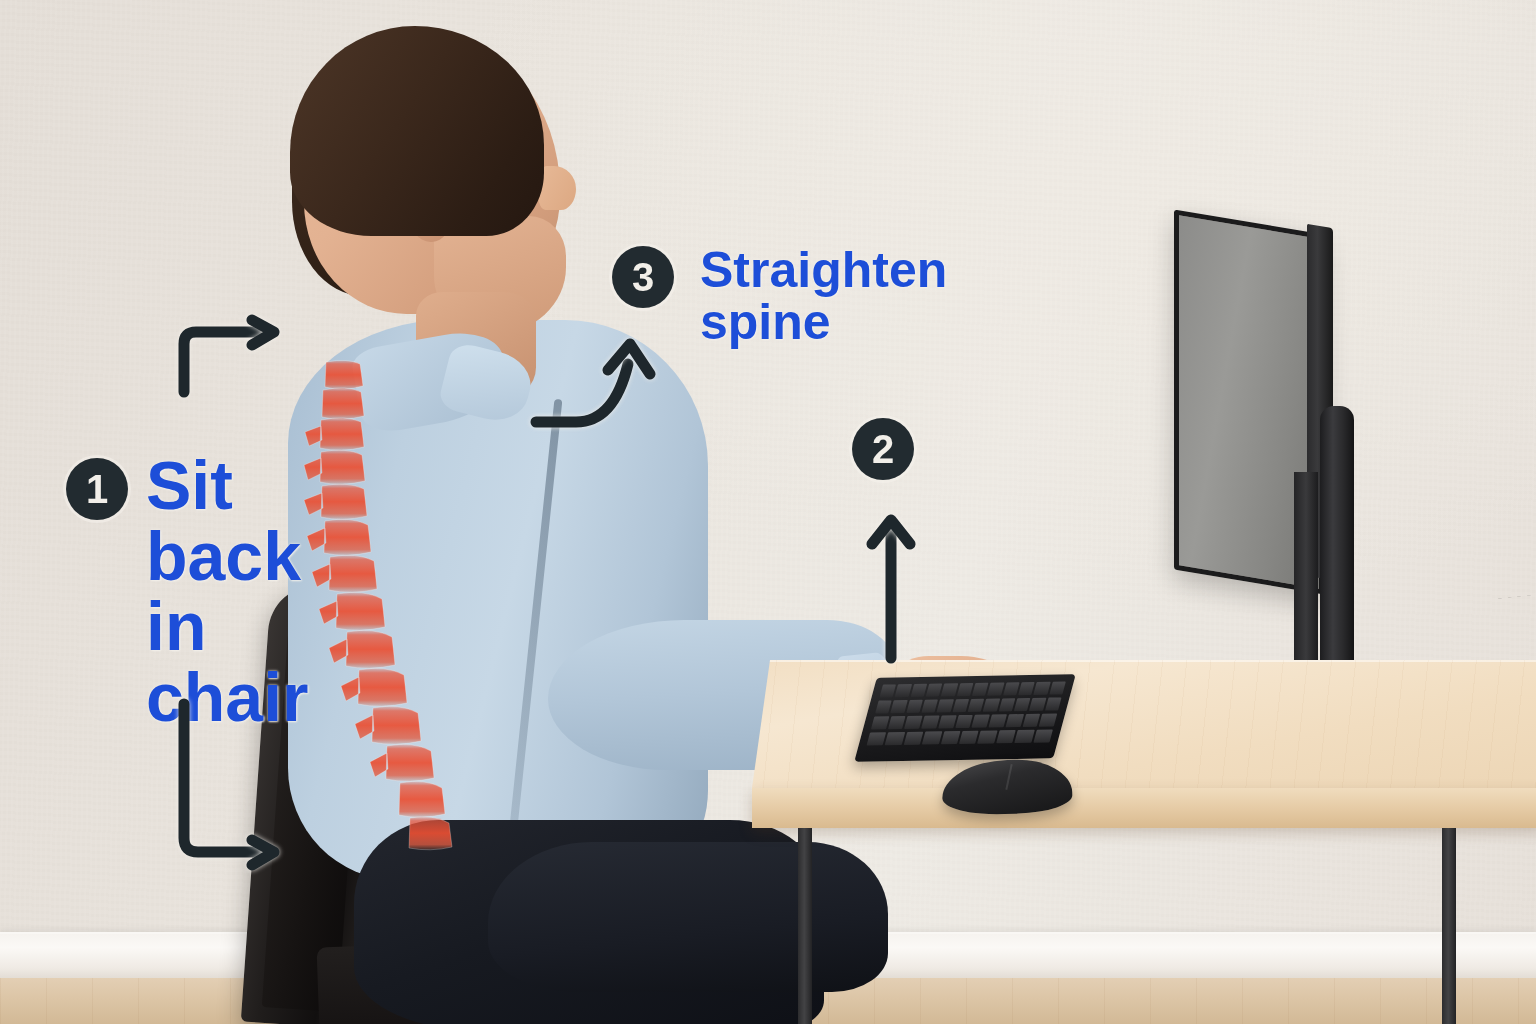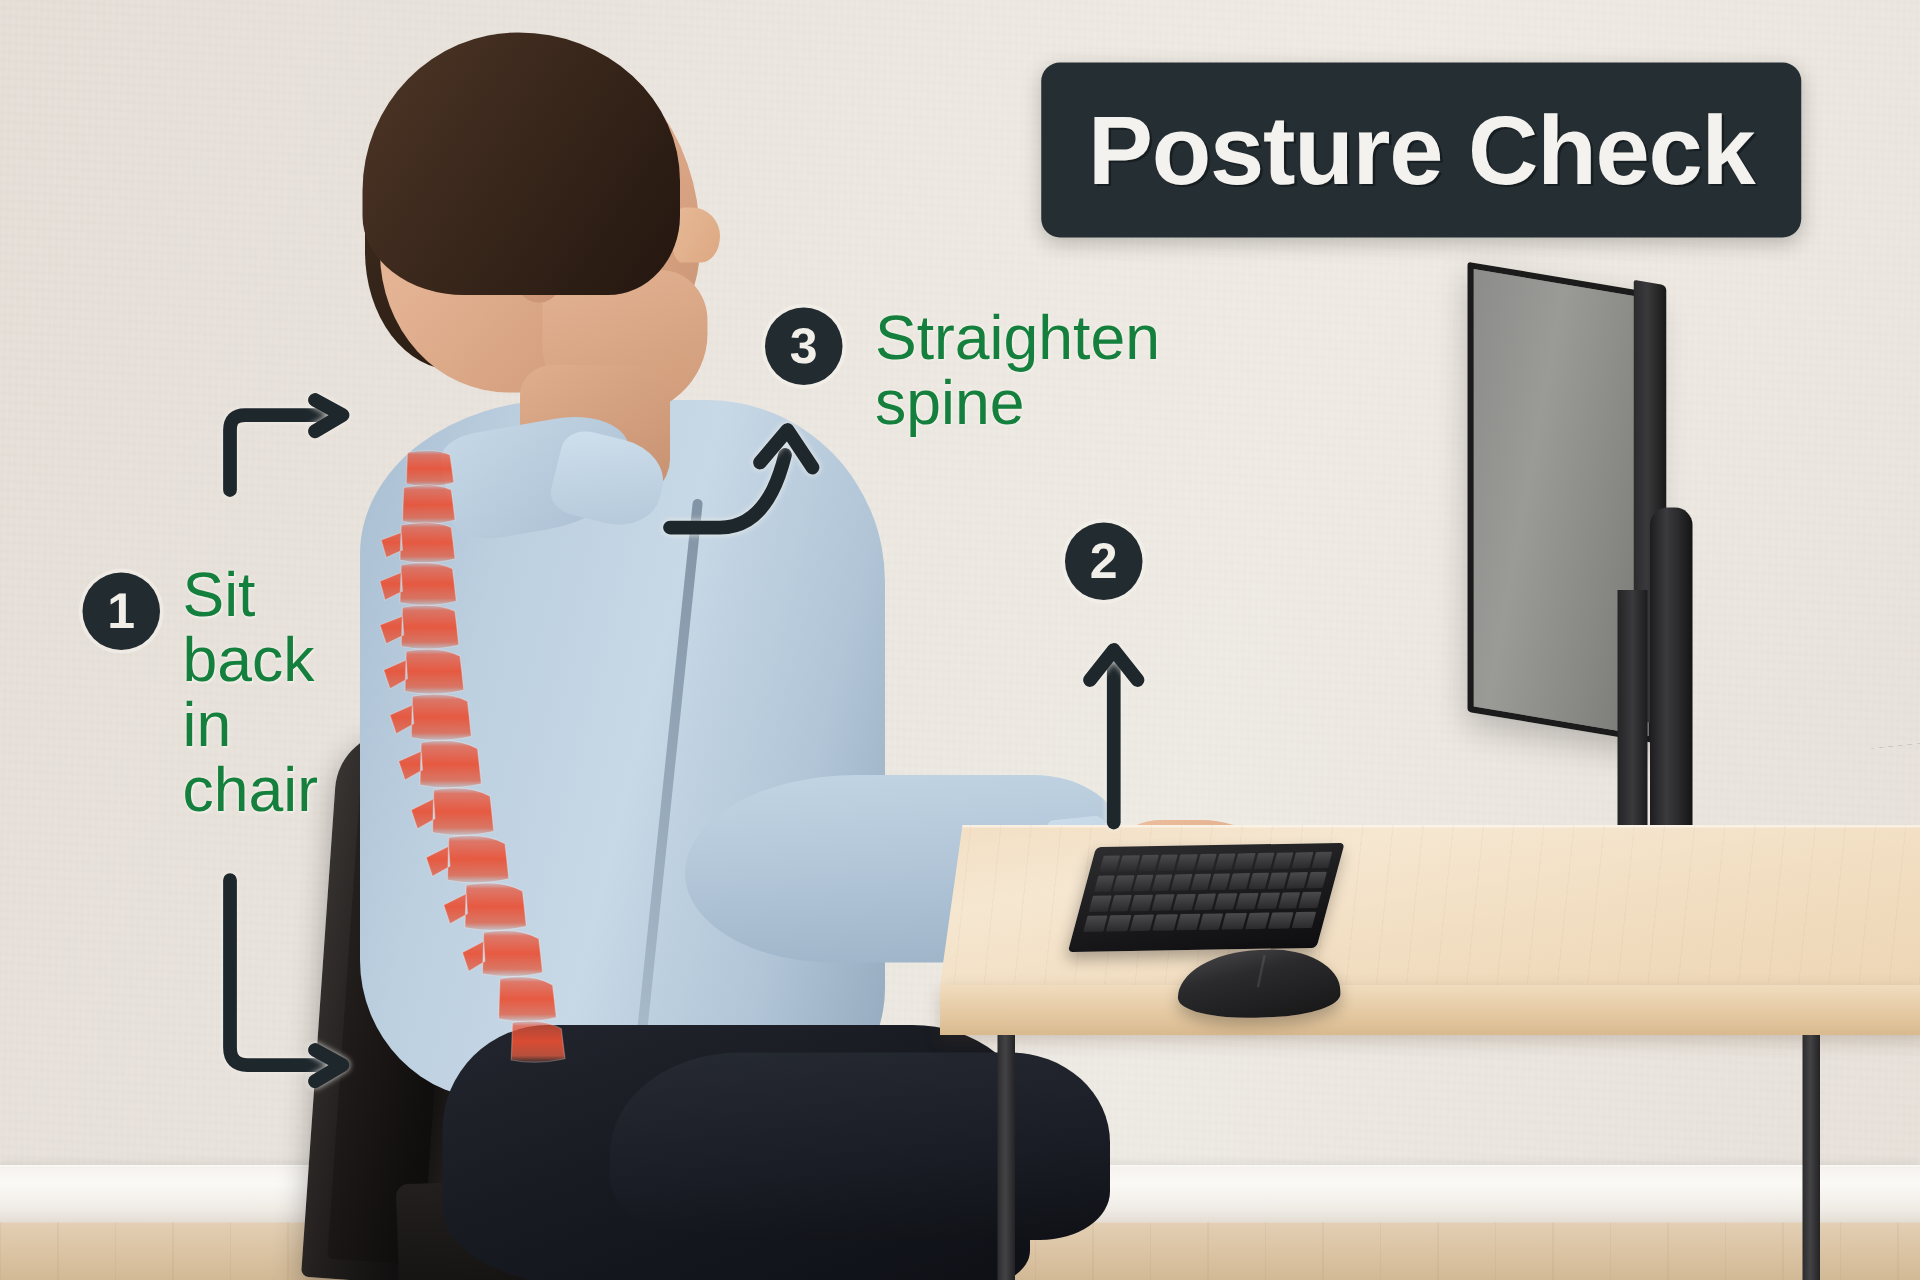--- a/index.html
+++ b/index.html
@@ -415,9 +415,6 @@
   <div class="mouse"></div>
   <div class="mouse-split"></div>
 
-  <div class="badge">
-    <span class="badge-text">Posture Check</span>
-  </div>
 
   <svg class="arrowsvg" style="left:170px;top:320px;width:130px;height:80px" viewBox="0 0 130 80">
     <path d="M14 72 L14 24 Q14 12 26 12 L96 12" fill="none" stroke="#1e272c" stroke-width="11" stroke-linecap="round"></path>

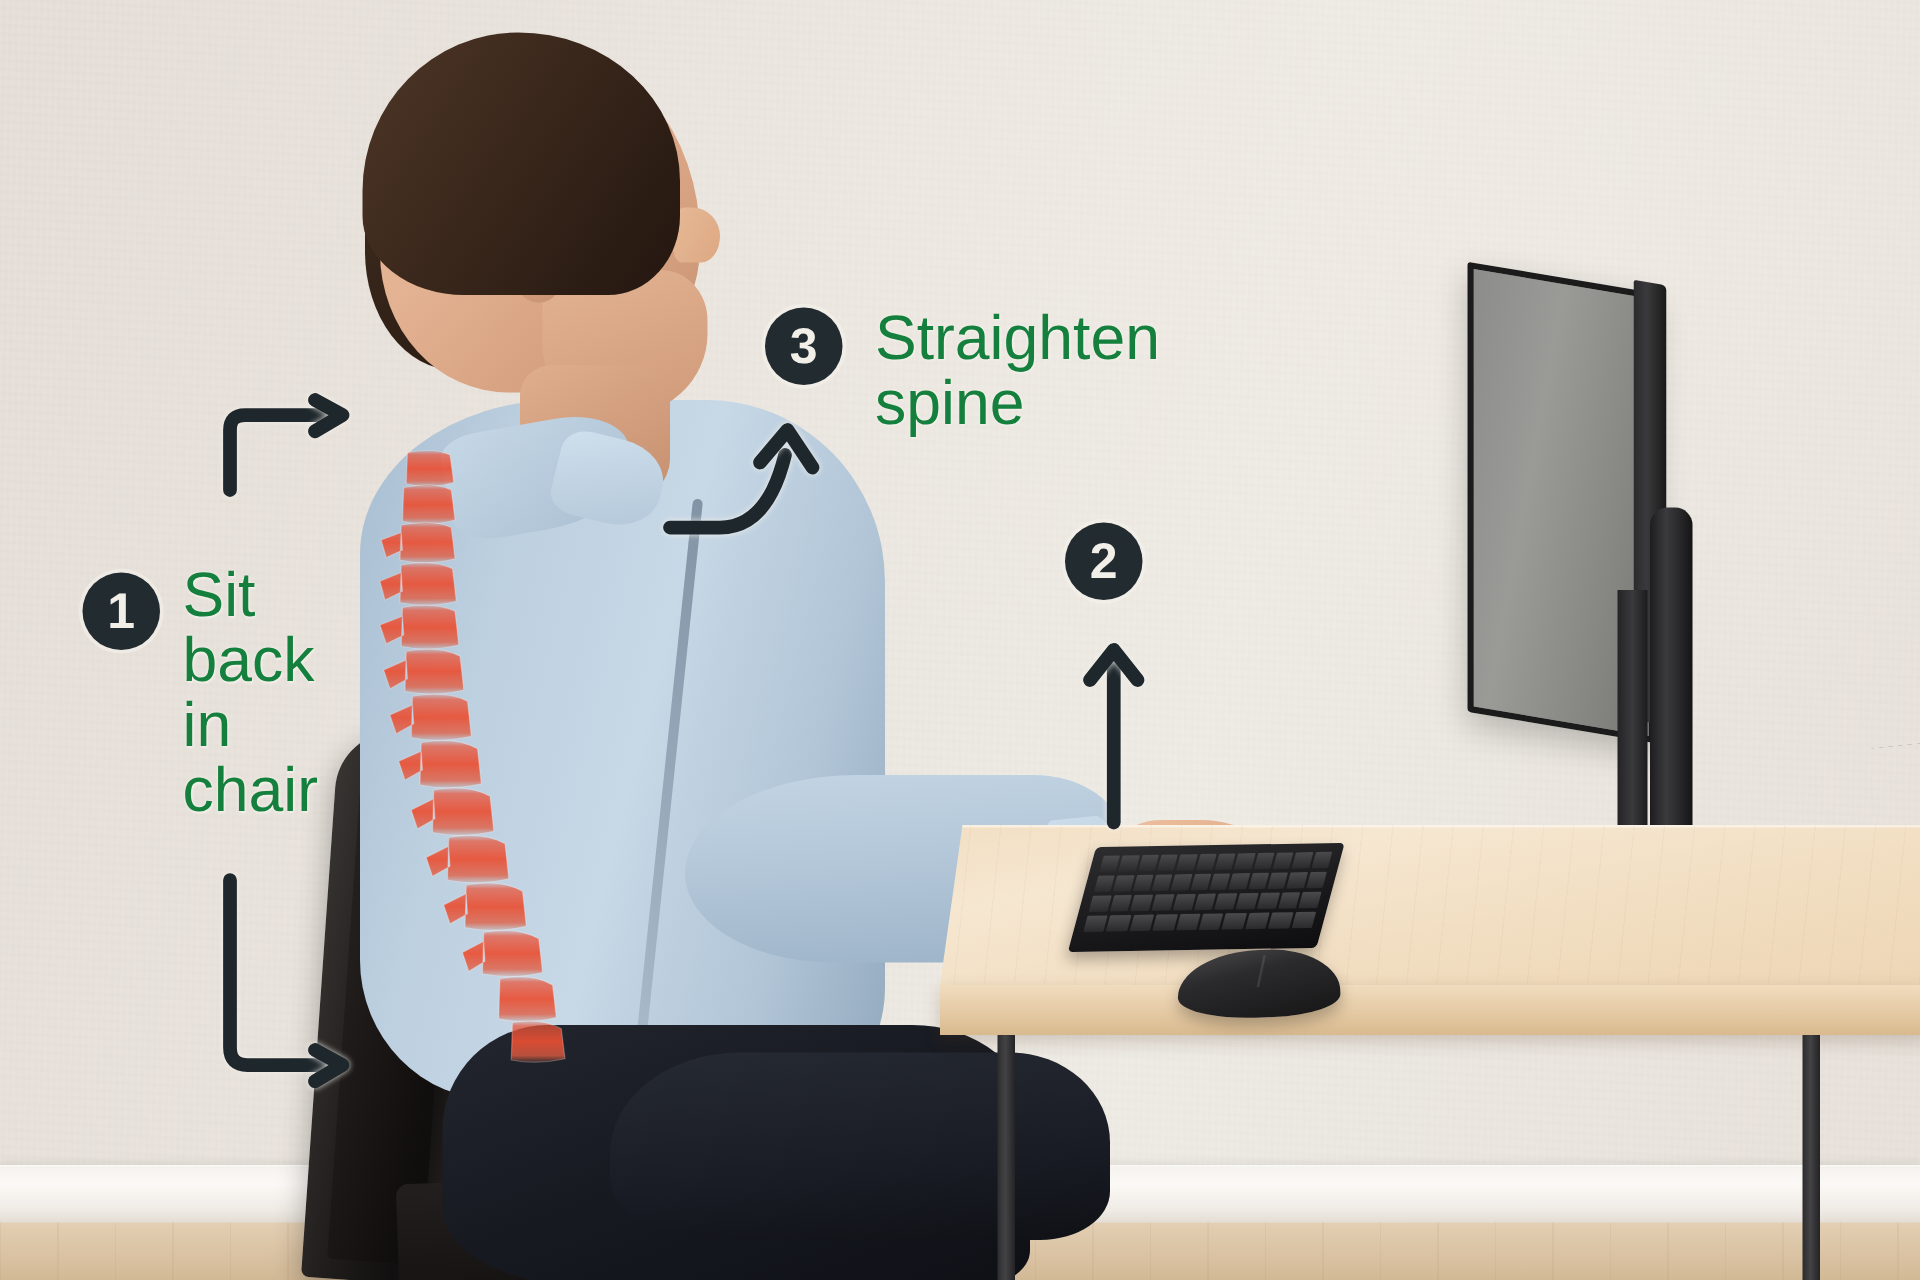--- a/index.html
+++ b/index.html
@@ -260,7 +260,7 @@
     box-shadow:0 0 0 3px rgba(245,242,236,.55);
   }
   .calltext{
-    position:absolute;color:#15803d;font-weight:normal;line-height:1.04;
+    position:absolute;color:#1d4ed8;font-weight:bold;line-height:1.04;
     text-shadow:0 0 3px rgba(245,242,236,.95), 1px 1px 2px rgba(245,242,236,.8);
     white-space:pre-line;
   }

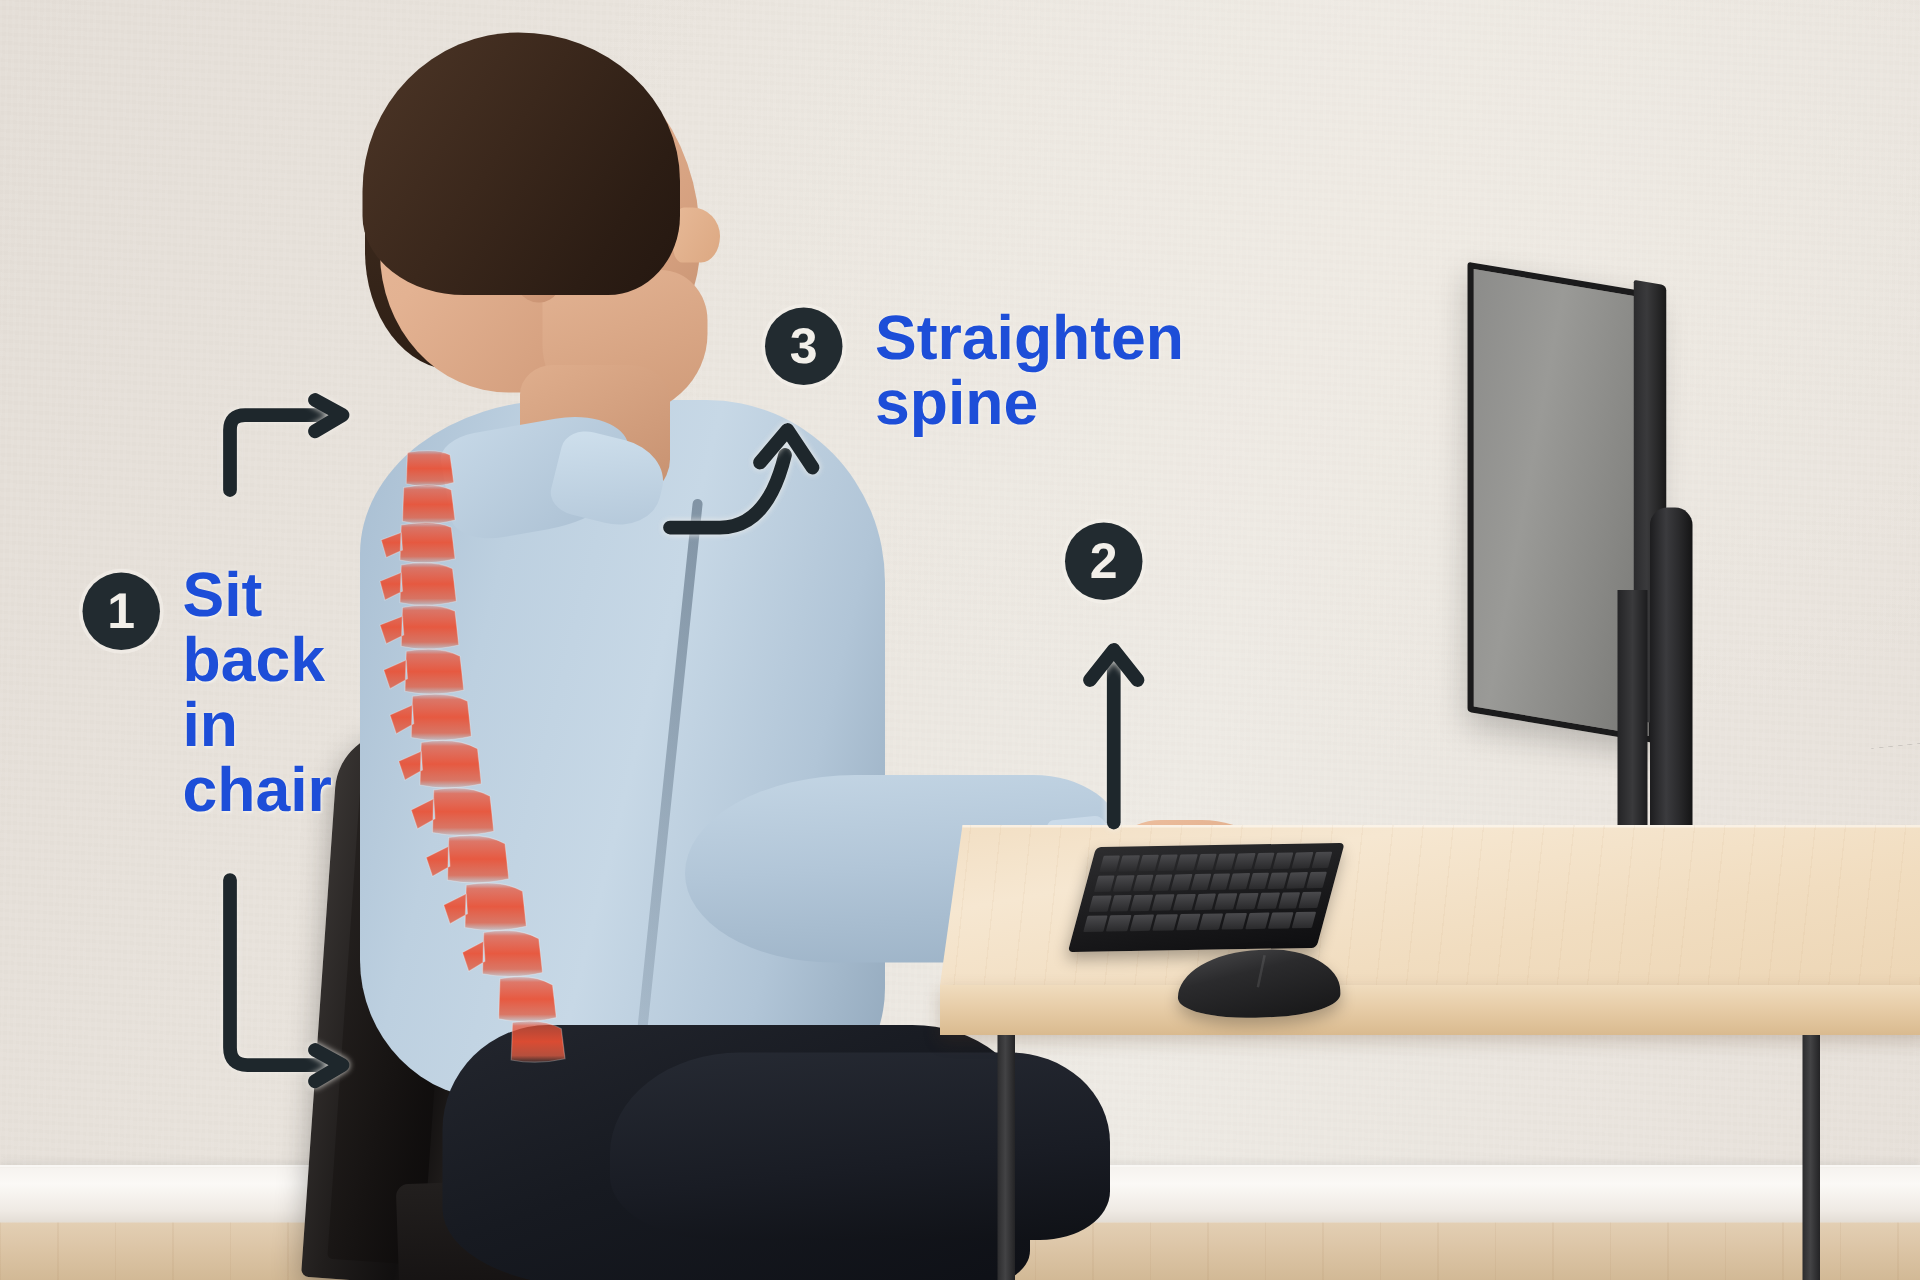--- a/index.html
+++ b/index.html
@@ -423,7 +423,7 @@
   <div class="num" style="left:66px;top:458px;">
     <span>1</span>
   </div>
-  <div class="calltext" style="left:146px;top:450px;font-size:50px;">Sit
+  <div class="calltext" style="left:146px;top:450px;font-size:68px;">Sit
 back
 in
 chair</div>

